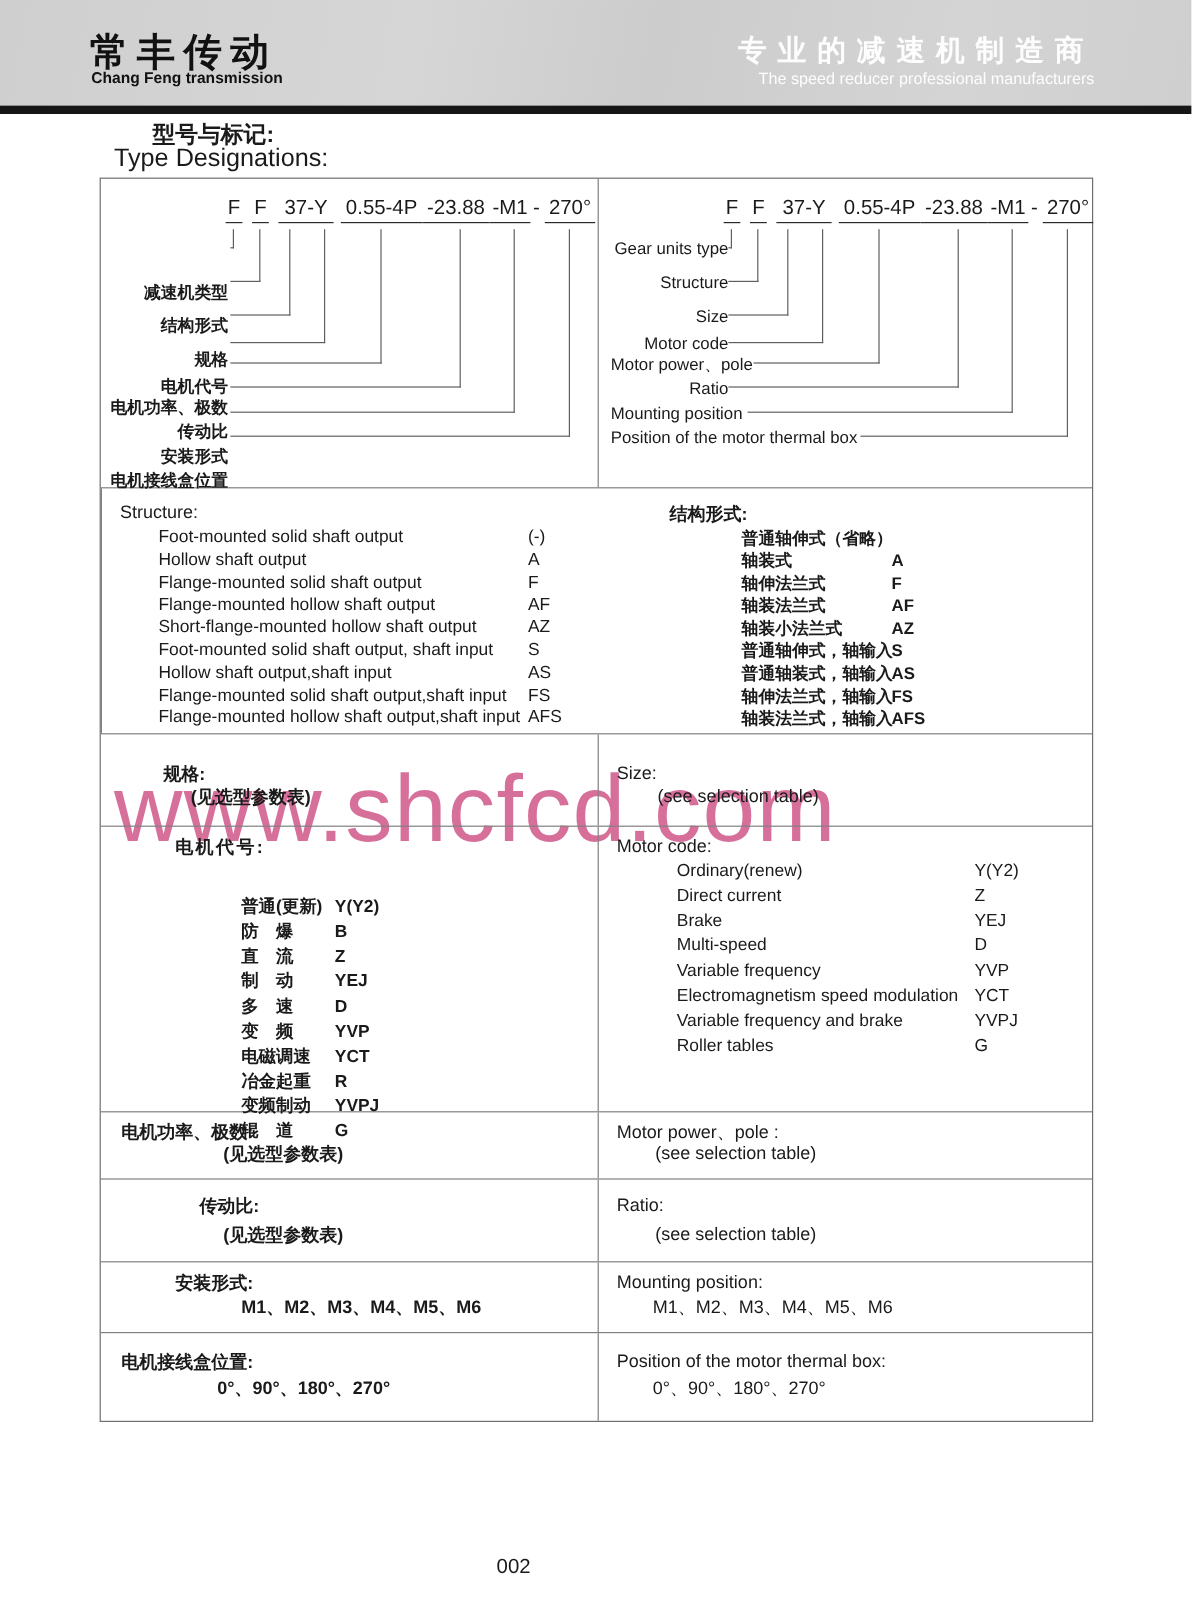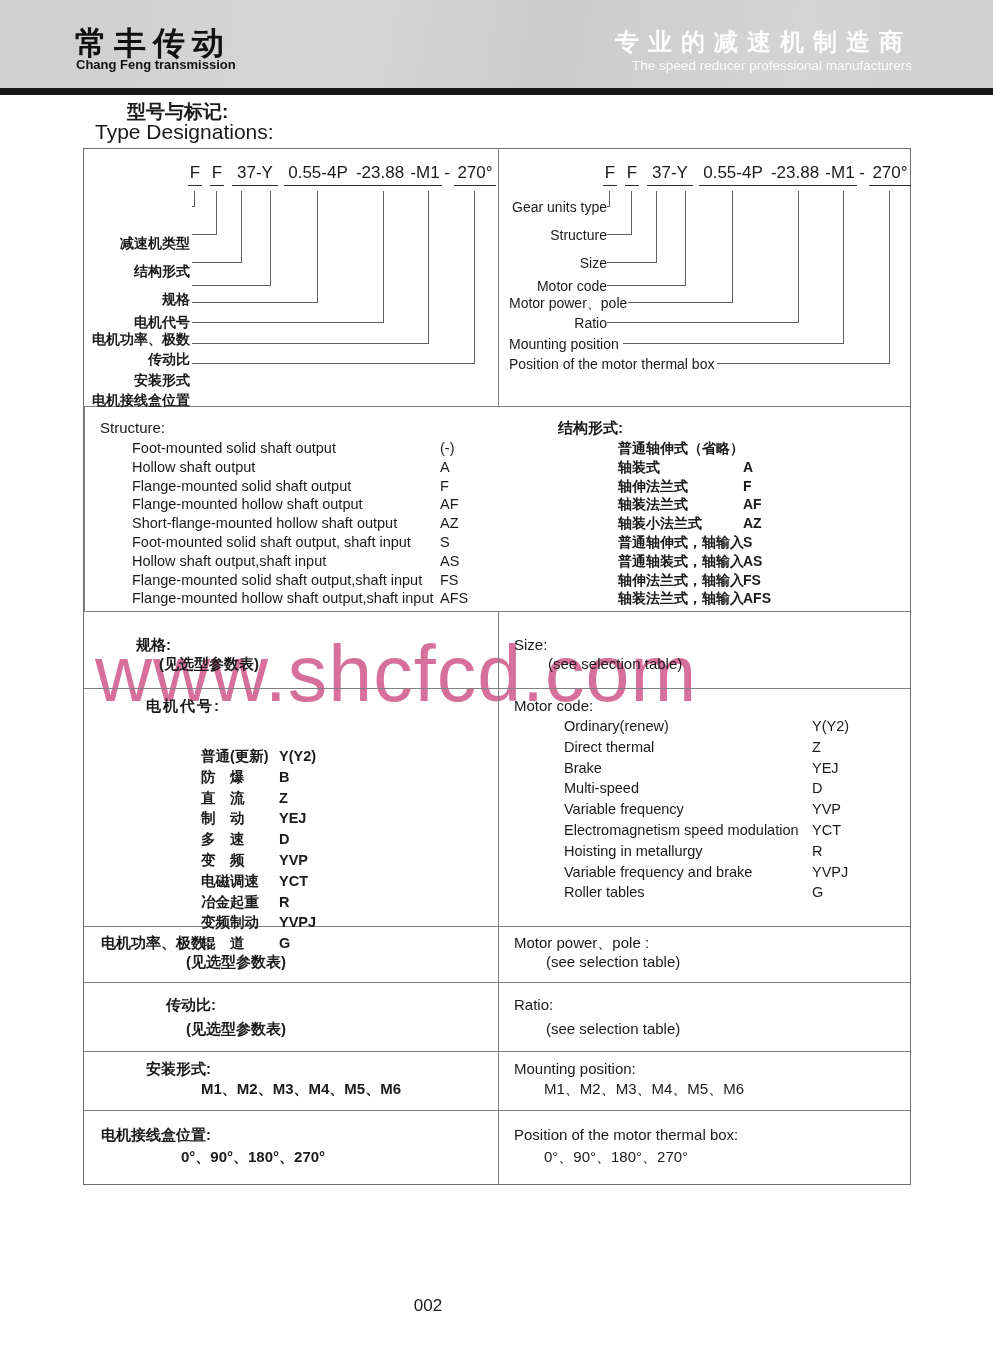--- a/index.html
+++ b/index.html
@@ -200,7 +200,7 @@
         <div class="abs enr" style="left:15px;top:8px;">Motor code:</div>
         <div class="m-items" id="motor-items-en">
             <div class="m-item"><span class="m-name">Ordinary(renew)</span><span class="m-code">Y(Y2)</span></div>
-            <div class="m-item"><span class="m-name">Direct thermal</span><span class="m-code">Z</span></div>
+            <div class="m-item"><span class="m-name">Direct current</span><span class="m-code">Z</span></div>
             <div class="m-item"><span class="m-name">Brake</span><span class="m-code">YEJ</span></div>
             <div class="m-item"><span class="m-name">Multi-speed</span><span class="m-code">D</span></div>
             <div class="m-item"><span class="m-name">Variable frequency</span><span class="m-code">YVP</span></div>

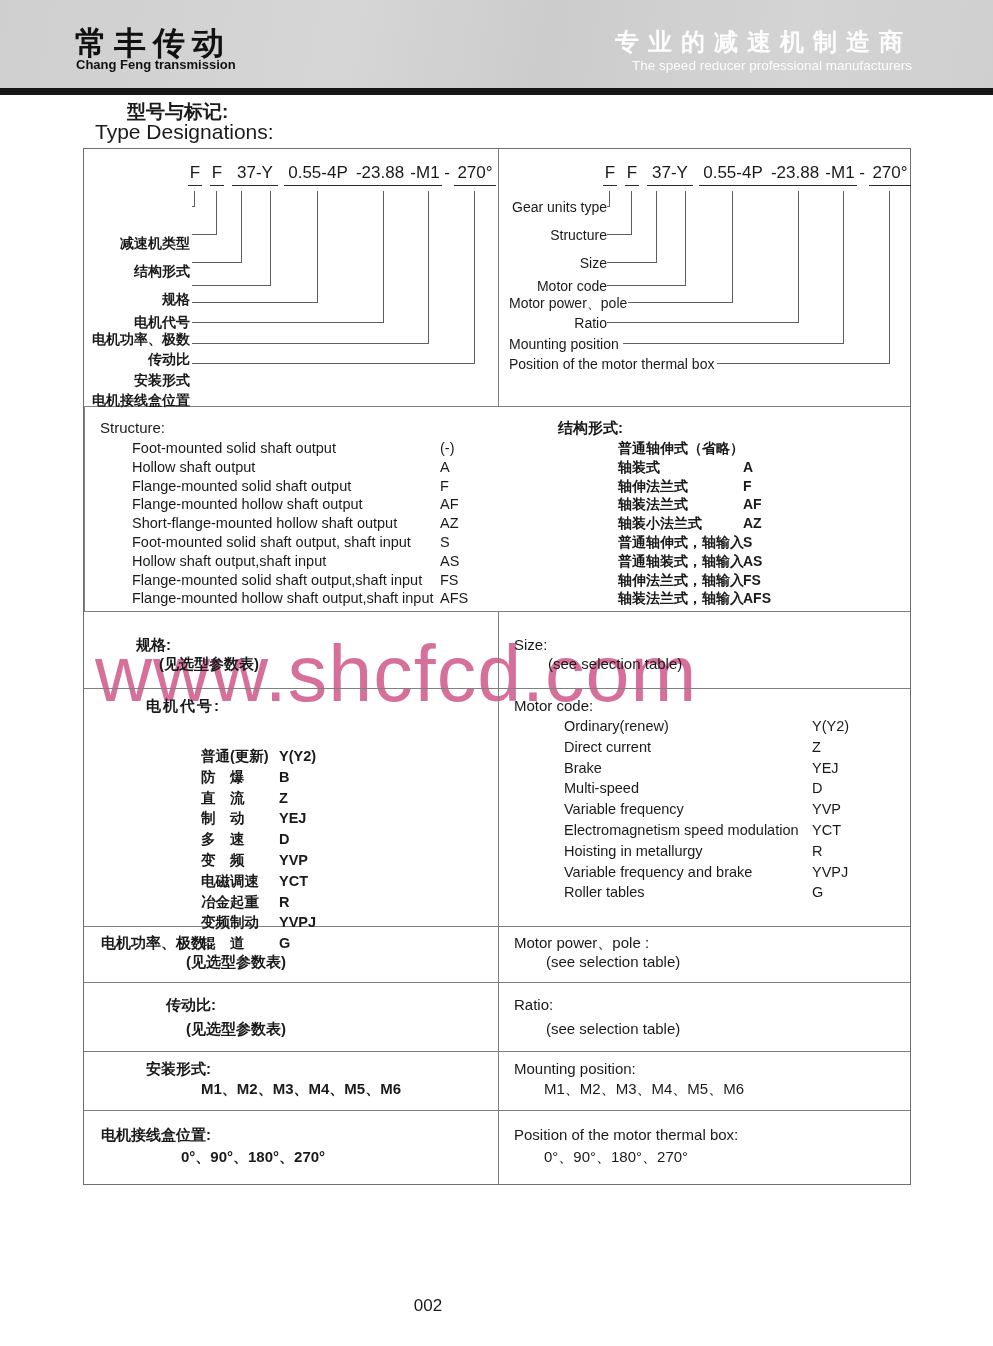--- a/index.html
+++ b/index.html
@@ -205,7 +205,6 @@
             <div class="m-item"><span class="m-name">Multi-speed</span><span class="m-code">D</span></div>
             <div class="m-item"><span class="m-name">Variable frequency</span><span class="m-code">YVP</span></div>
             <div class="m-item"><span class="m-name">Electromagnetism speed modulation</span><span class="m-code">YCT</span></div>
-            <div class="m-item"><span class="m-name">Hoisting in metallurgy</span><span class="m-code">R</span></div>
             <div class="m-item"><span class="m-name">Variable frequency and brake</span><span class="m-code">YVPJ</span></div>
             <div class="m-item"><span class="m-name">Roller tables</span><span class="m-code">G</span></div>
           </div>

